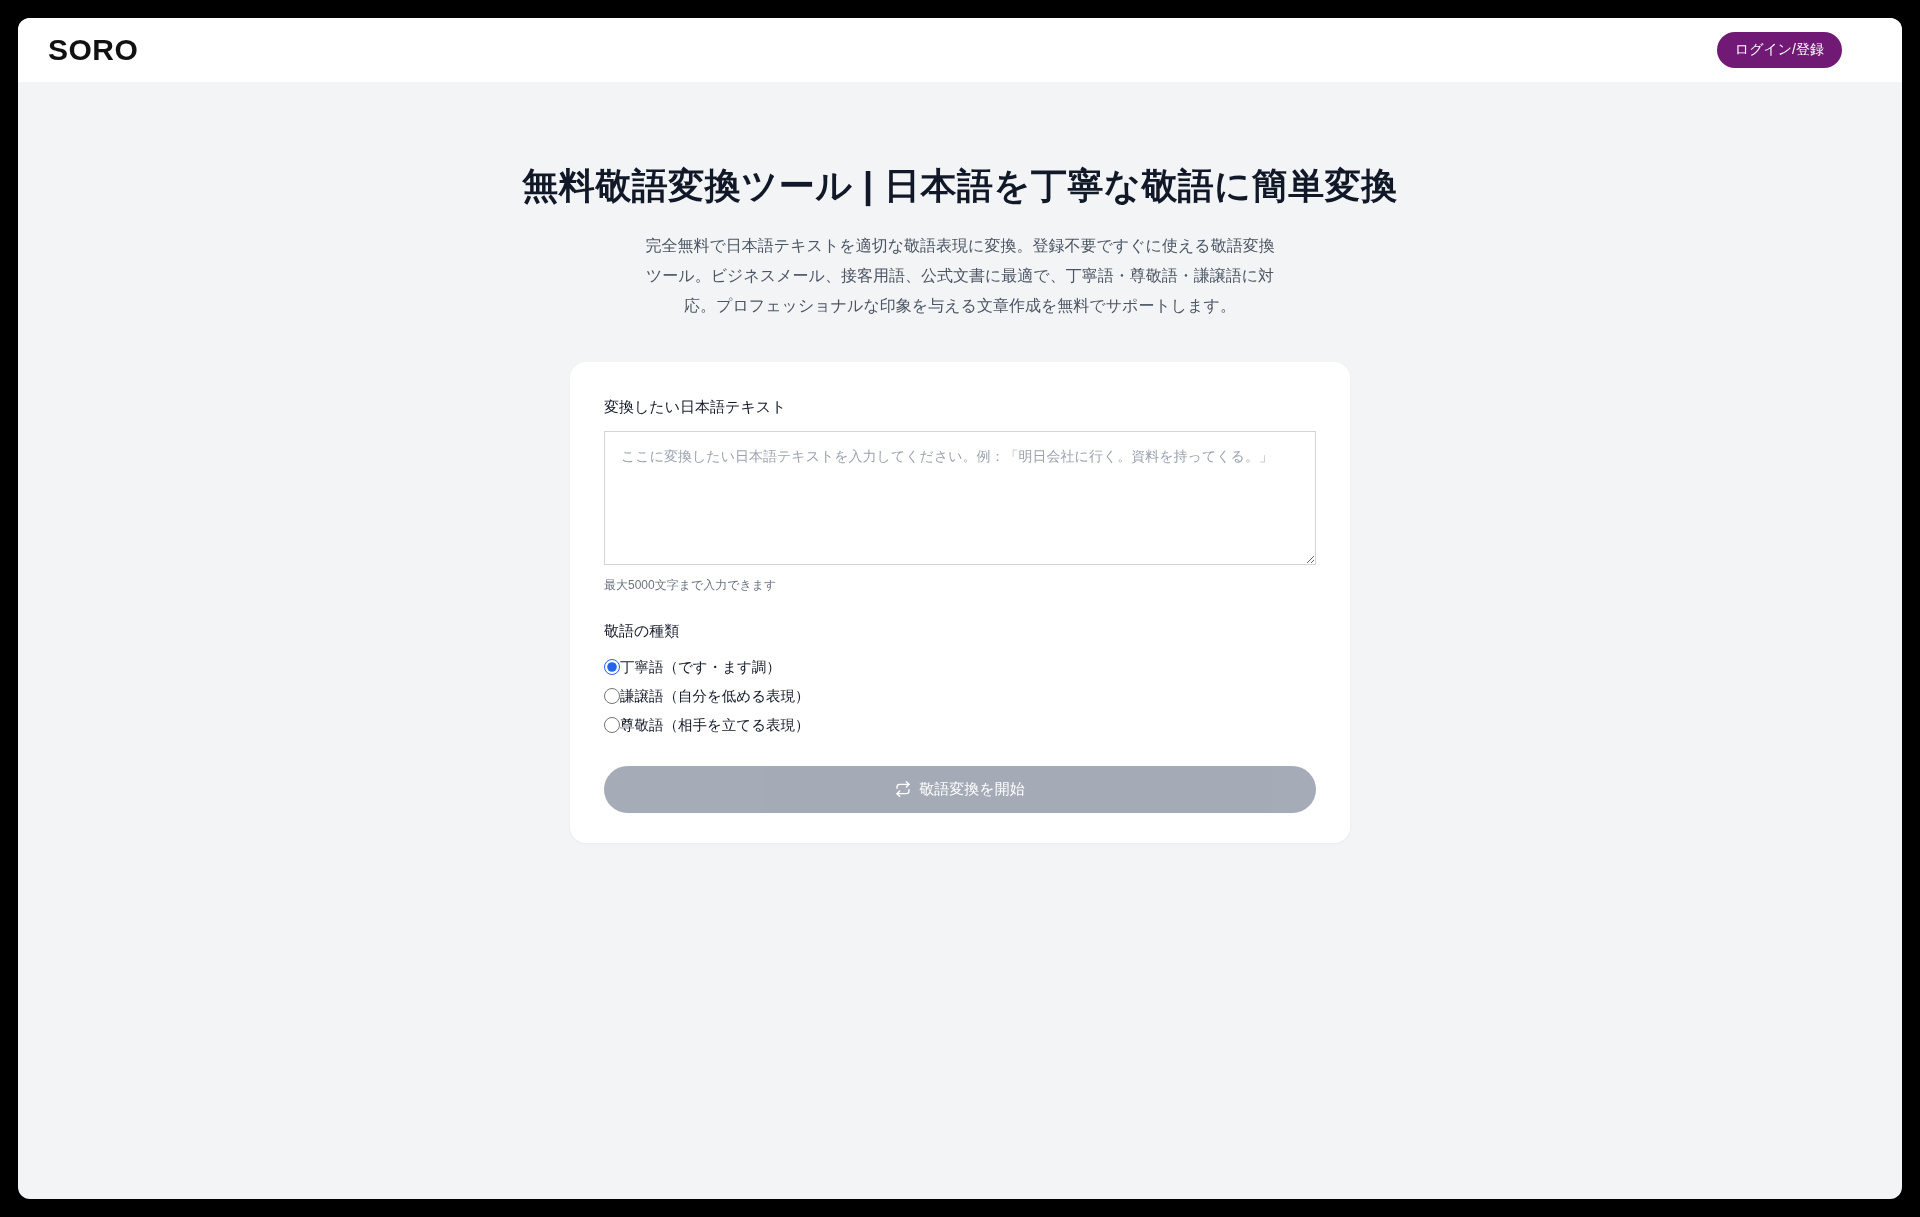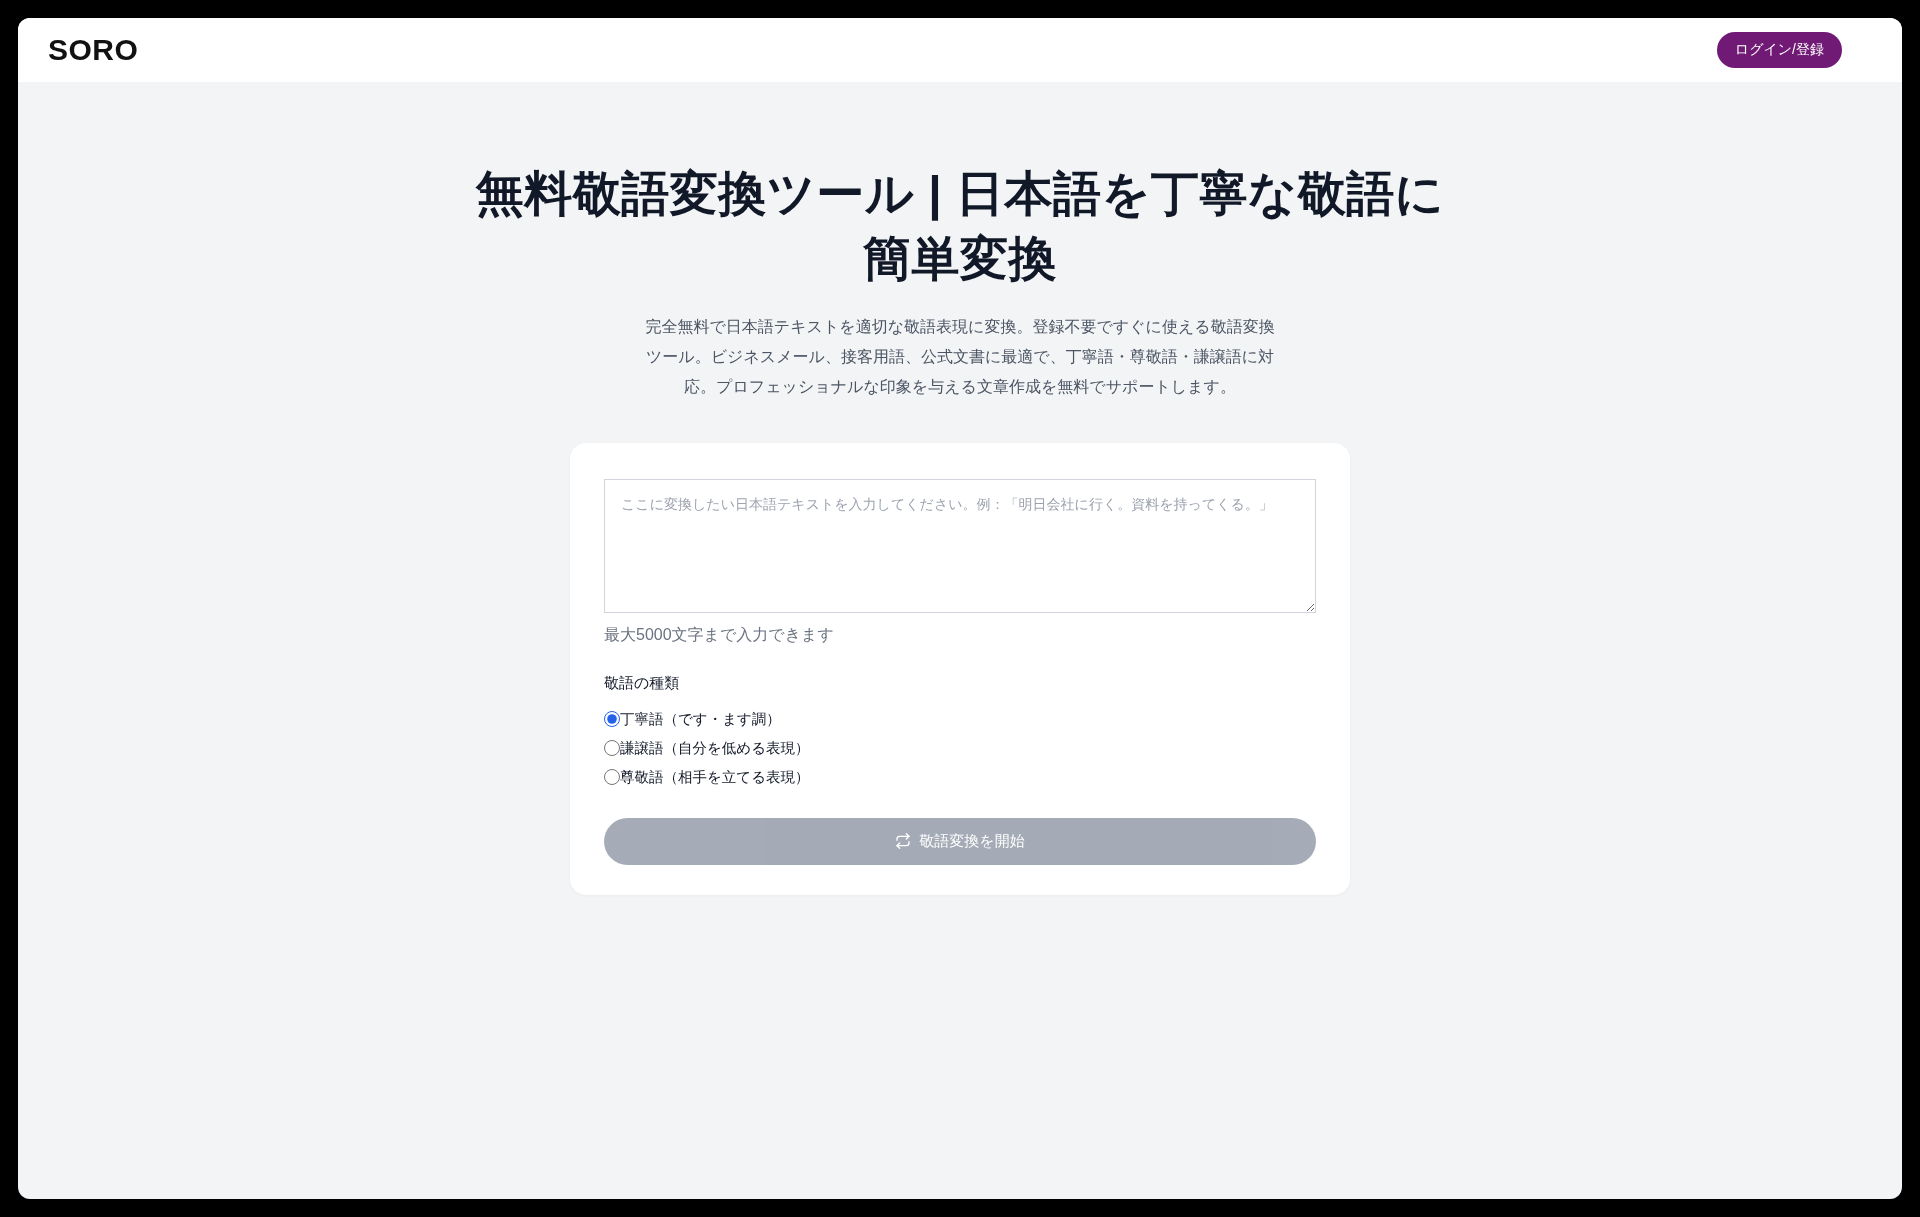--- a/index.html
+++ b/index.html
@@ -47,7 +47,7 @@
       text-align: center;
     }
     .hero-title {
-      font-size: 48px;
+      font-size: 36px;
       font-weight: 700;
       color: #111827;
       line-height: 1.35;

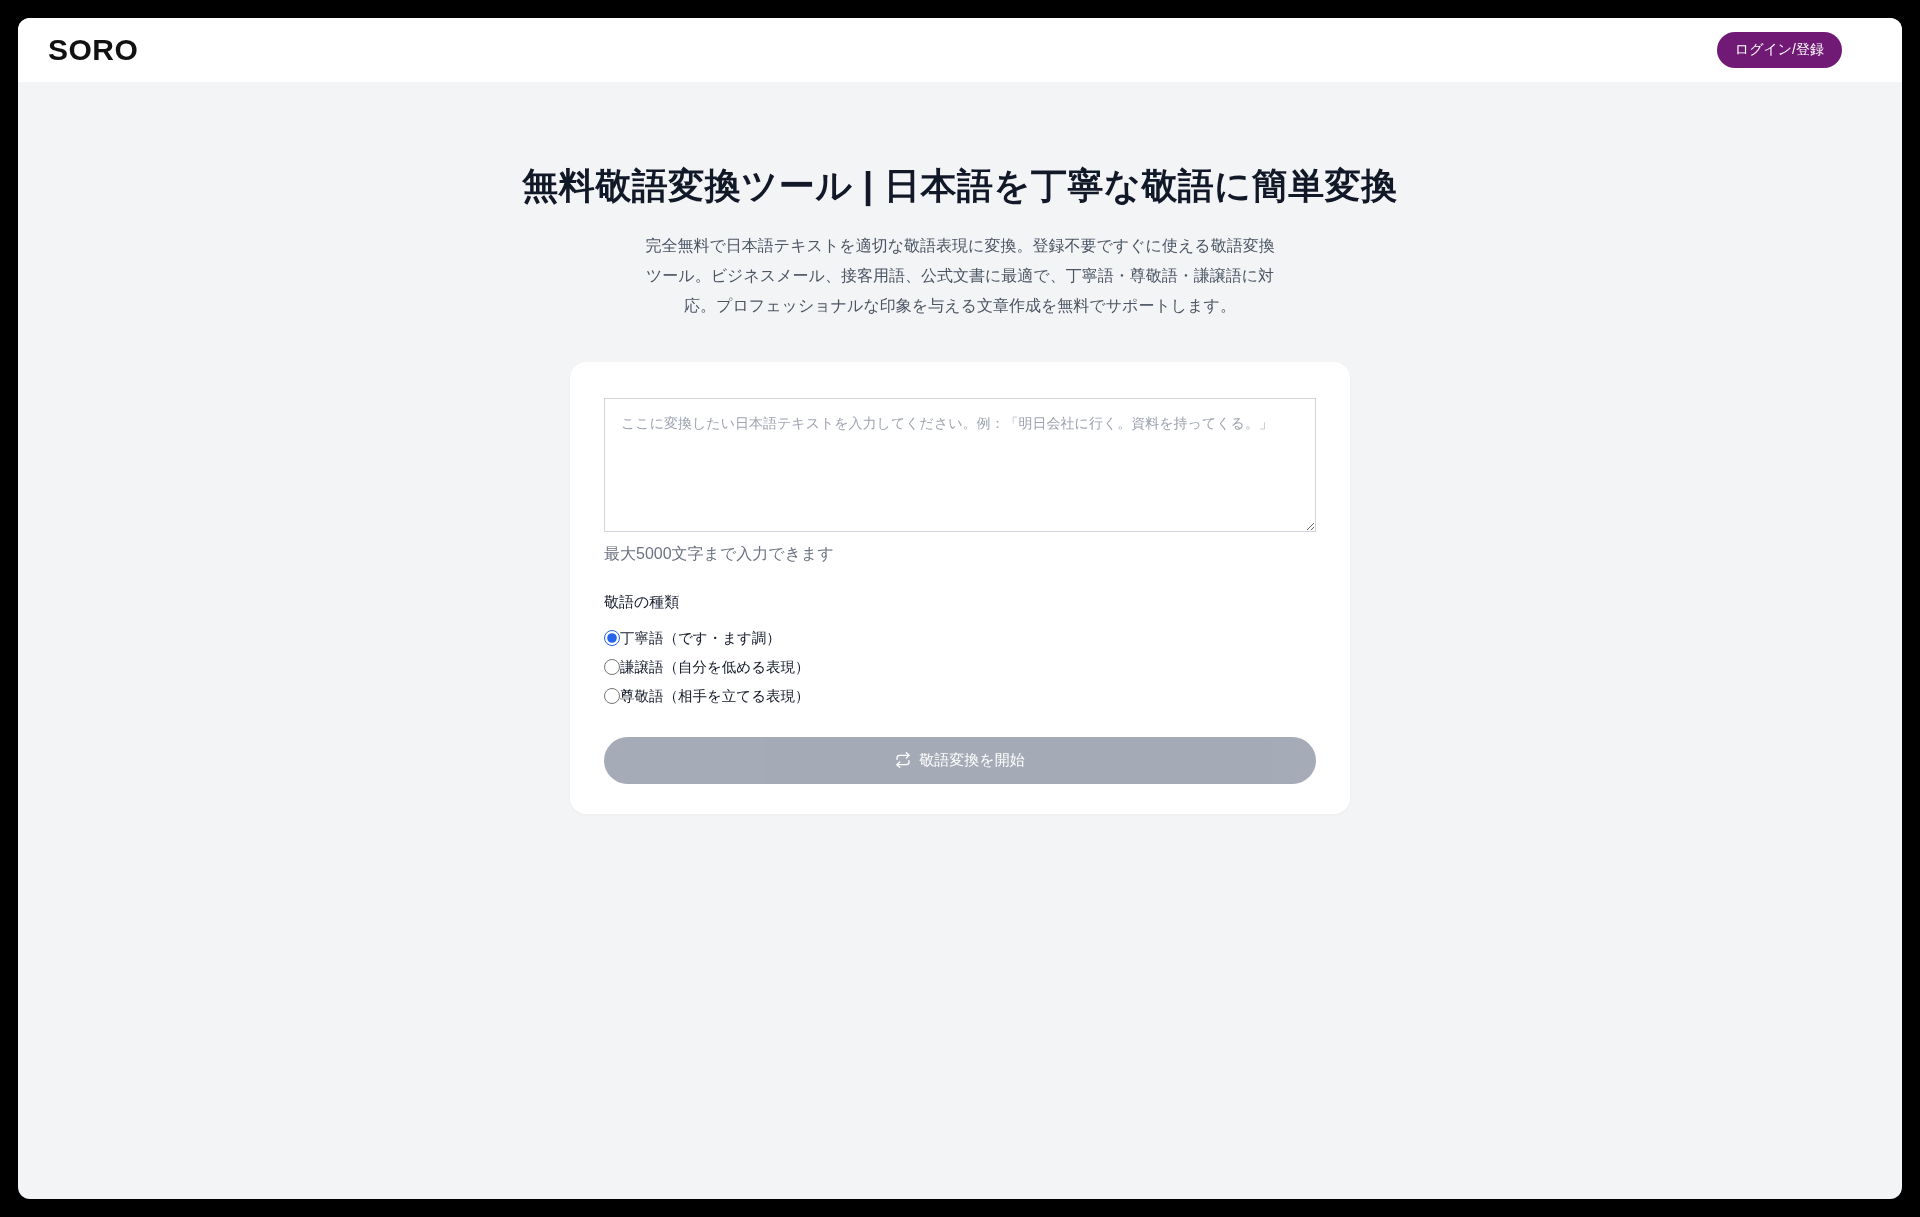--- a/index.html
+++ b/index.html
@@ -161,6 +161,7 @@
 
     <section class="card">
 
+      <label class="form-label">変換したい日本語テキスト</label>
       <textarea class="textarea" placeholder="ここに変換したい日本語テキストを入力してください。例：「明日会社に行く。資料を持ってくる。」" style=""></textarea>
       <div class="hint">最大5000文字まで入力できます</div>
 

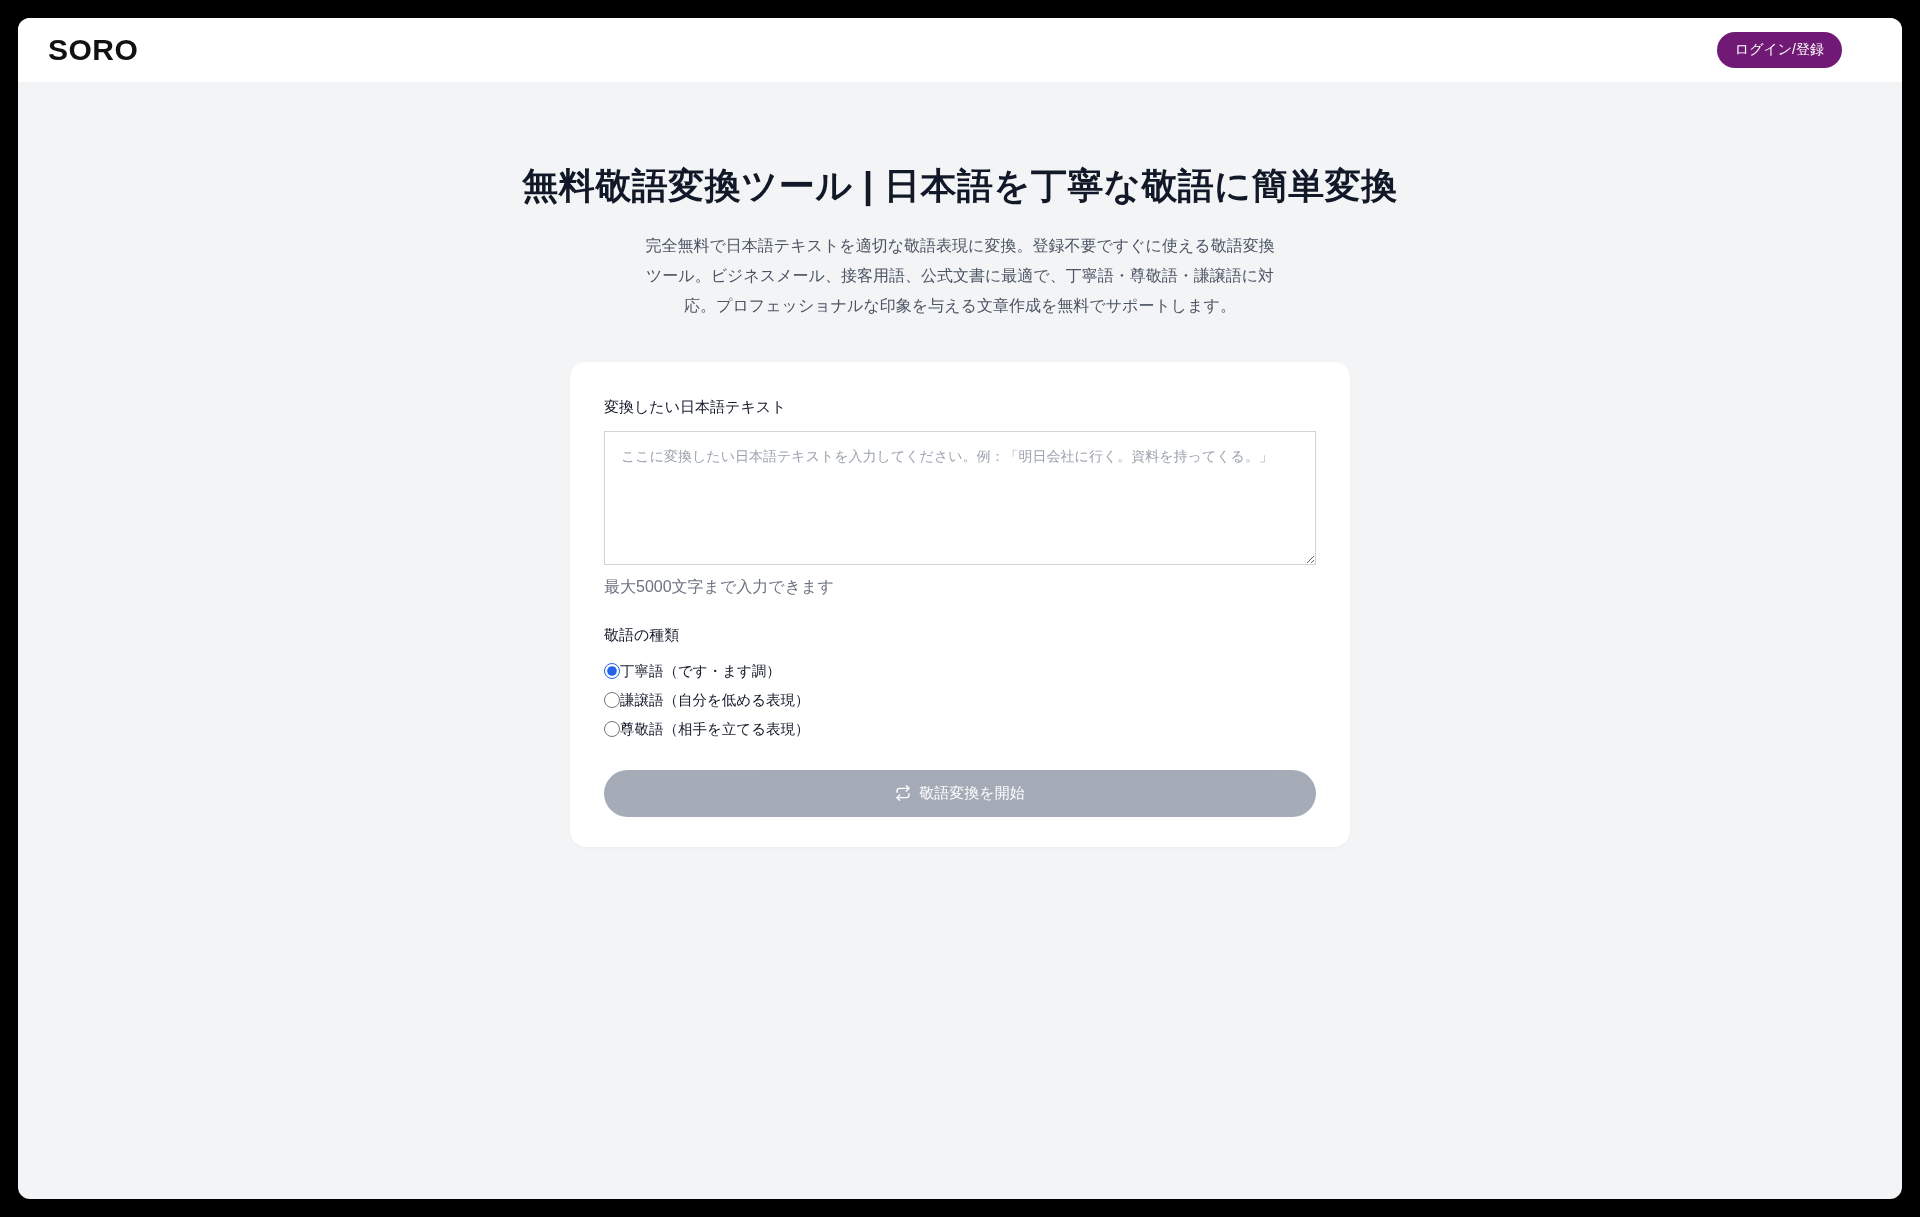--- a/index.html
+++ b/index.html
@@ -90,7 +90,7 @@
     }
     .textarea::placeholder { color: #9ca3af; }
     .hint {
-      font-size: 16px;
+      font-size: 12px;
       color: #6b7280;
       margin-top: 8px;
     }

